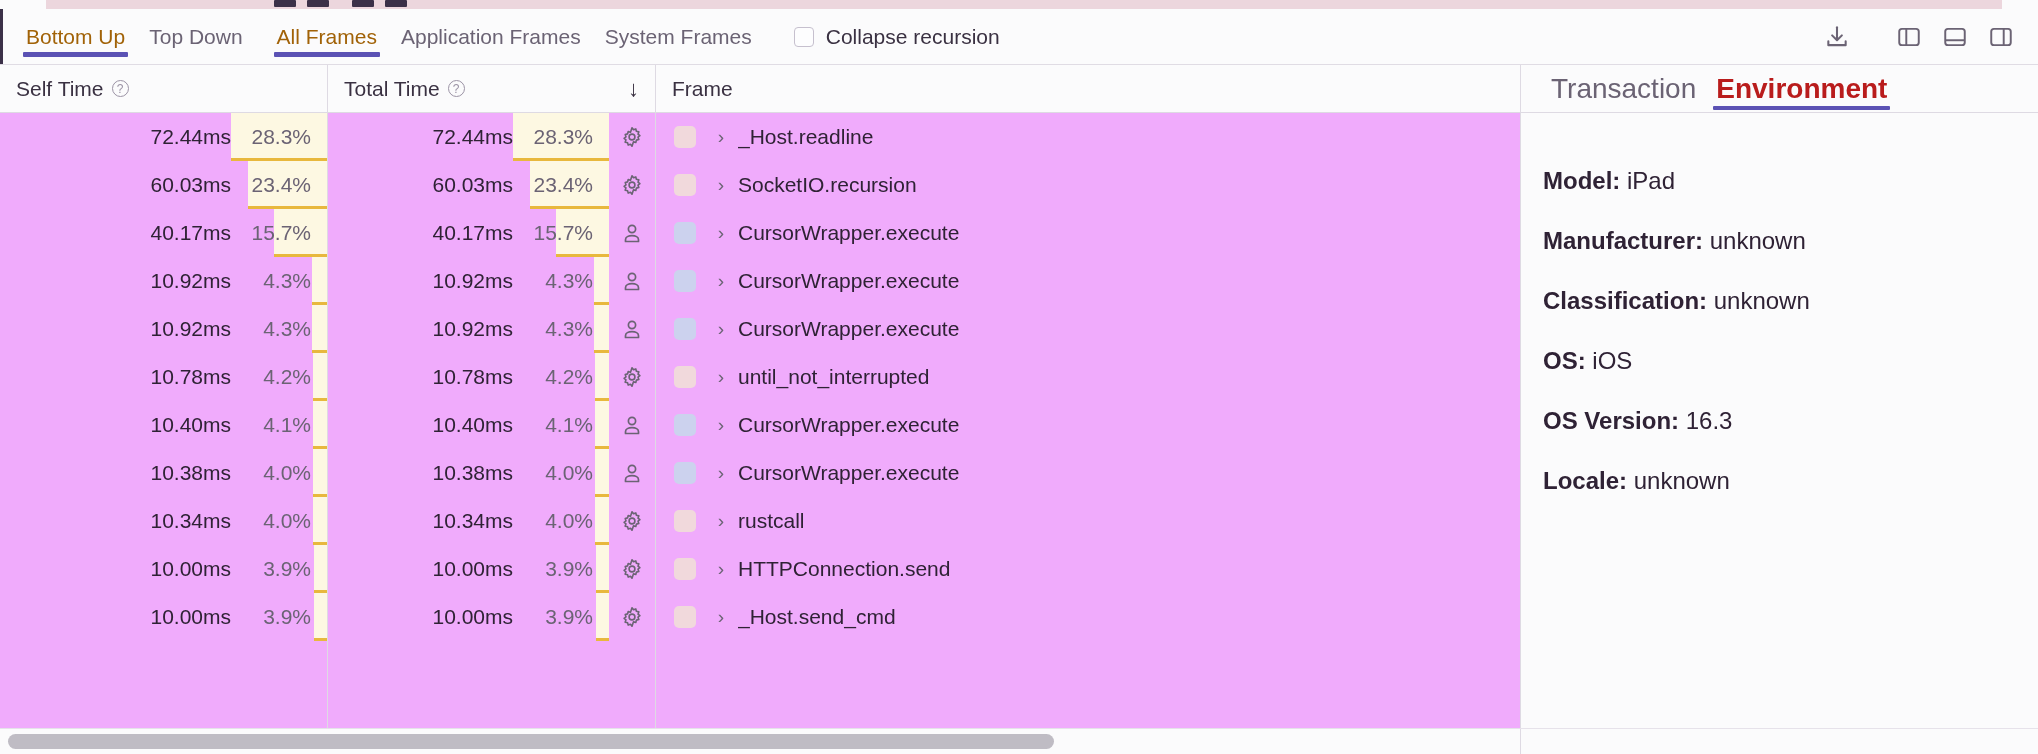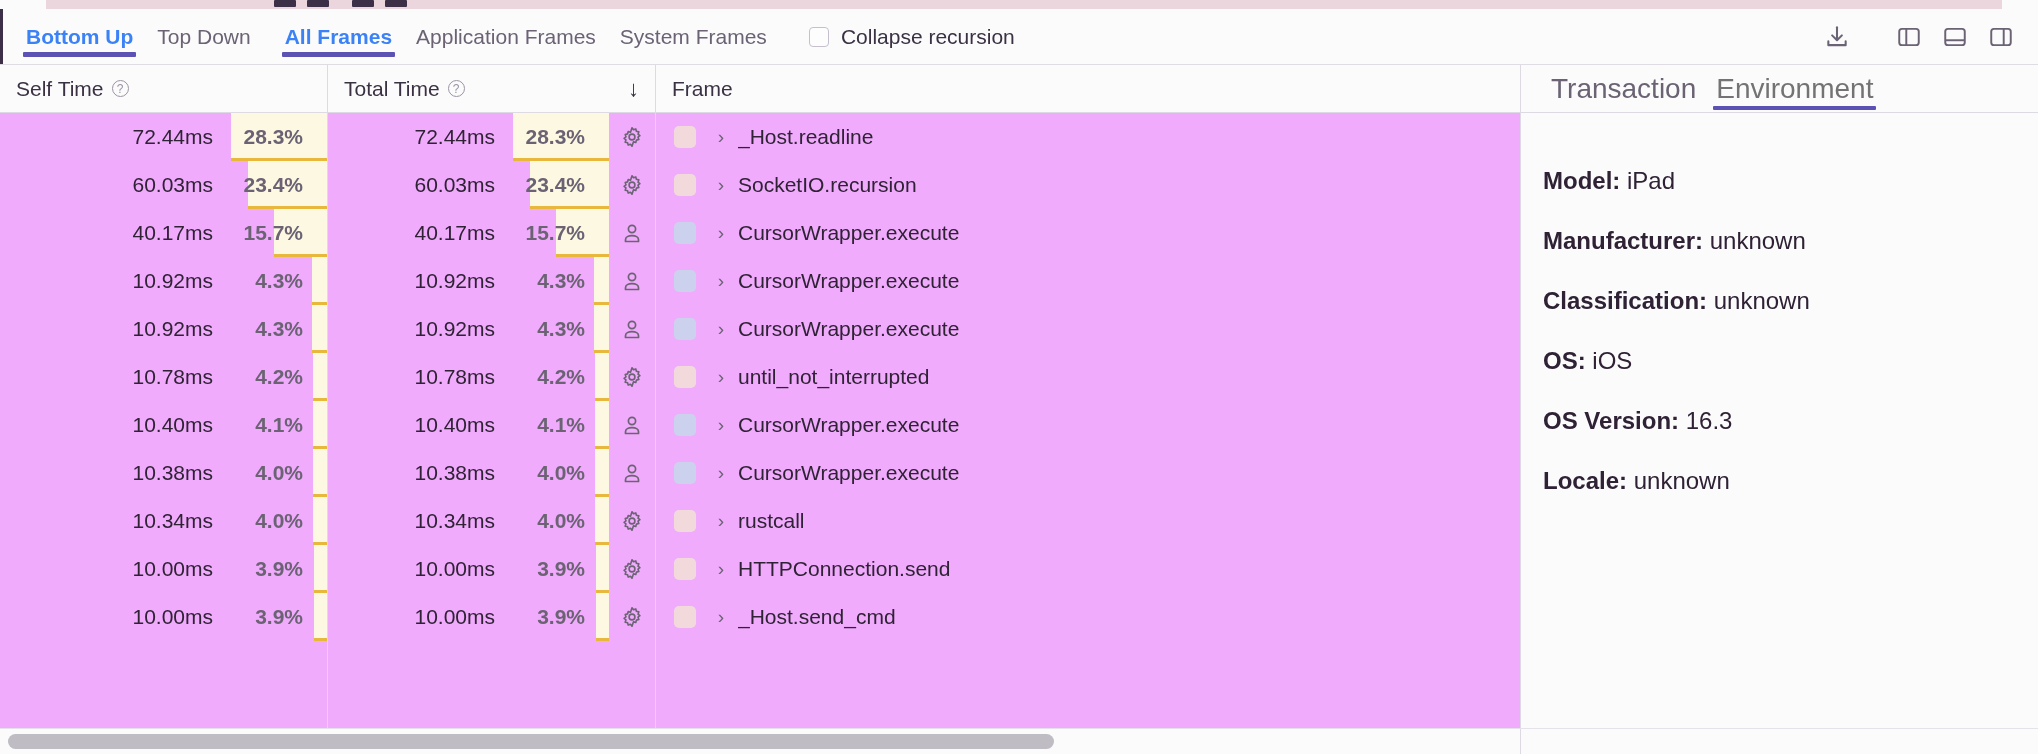--- a/index.html
+++ b/index.html
@@ -75,8 +75,8 @@
     white-space: nowrap;
   }
   .tab.active {
-    color: #3b82f6;
-    font-weight: bold;
+    color: #a16207;
+    font-weight: normal;
   }
   .tab.active::after {
     content: "";

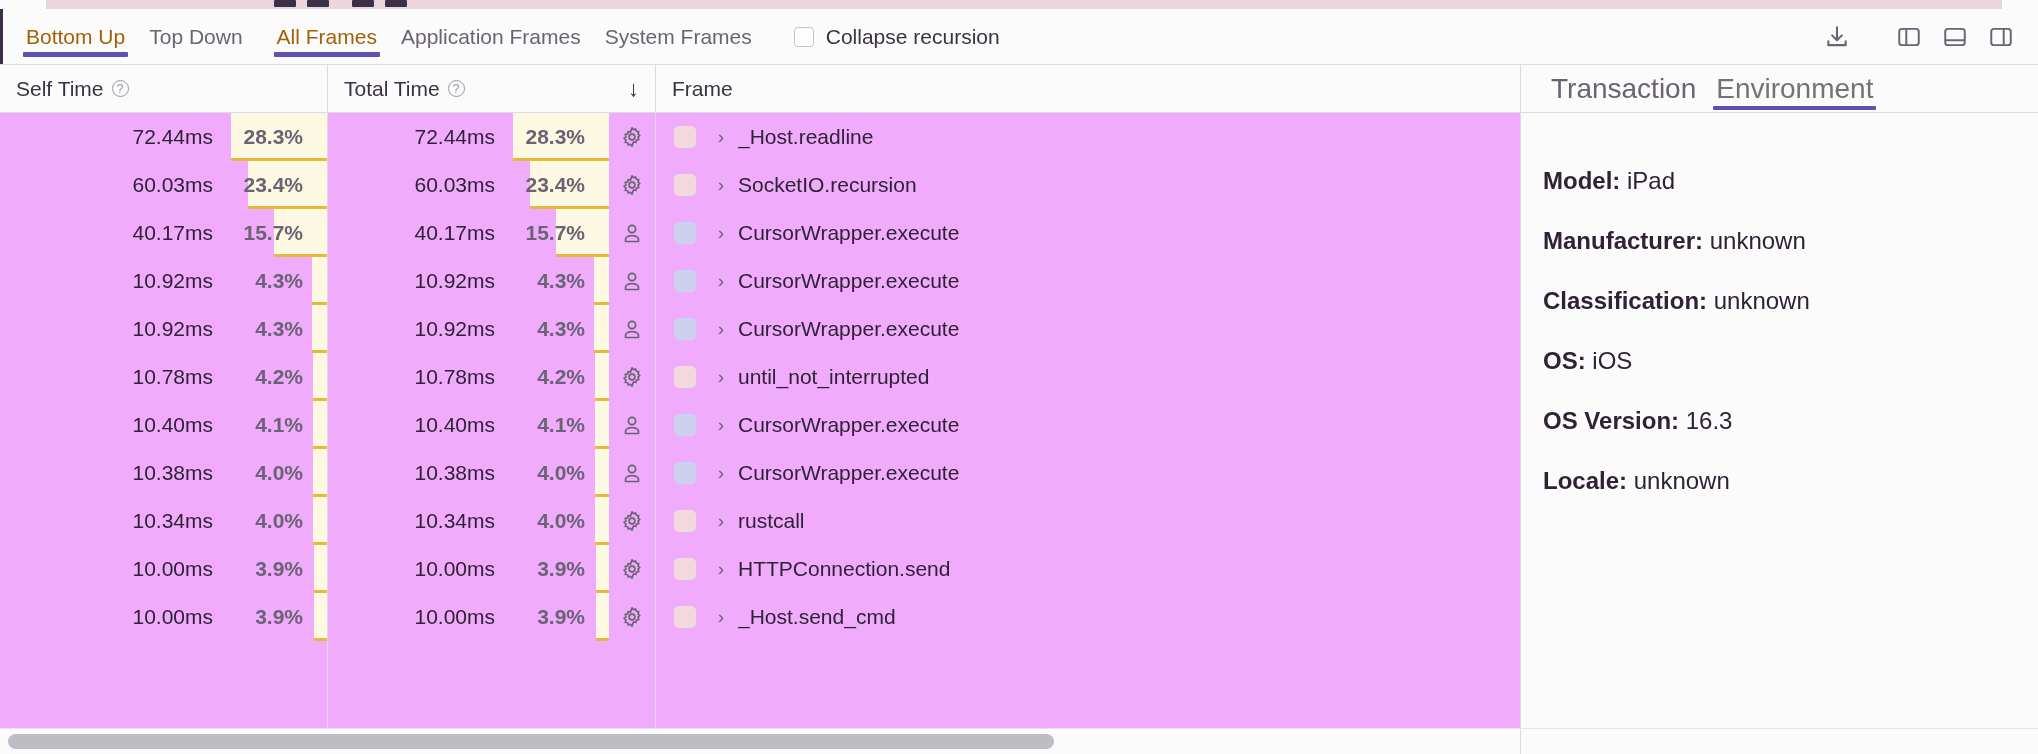--- a/index.html
+++ b/index.html
@@ -319,7 +319,7 @@
     cursor: pointer;
     white-space: nowrap;
   }
-  .dtab.active { color: #737373; font-weight: normal; }
+  .dtab.active { color: #b91c1c; font-weight: bold; }
   .dtab.active::after {
     content: "";
     position: absolute;

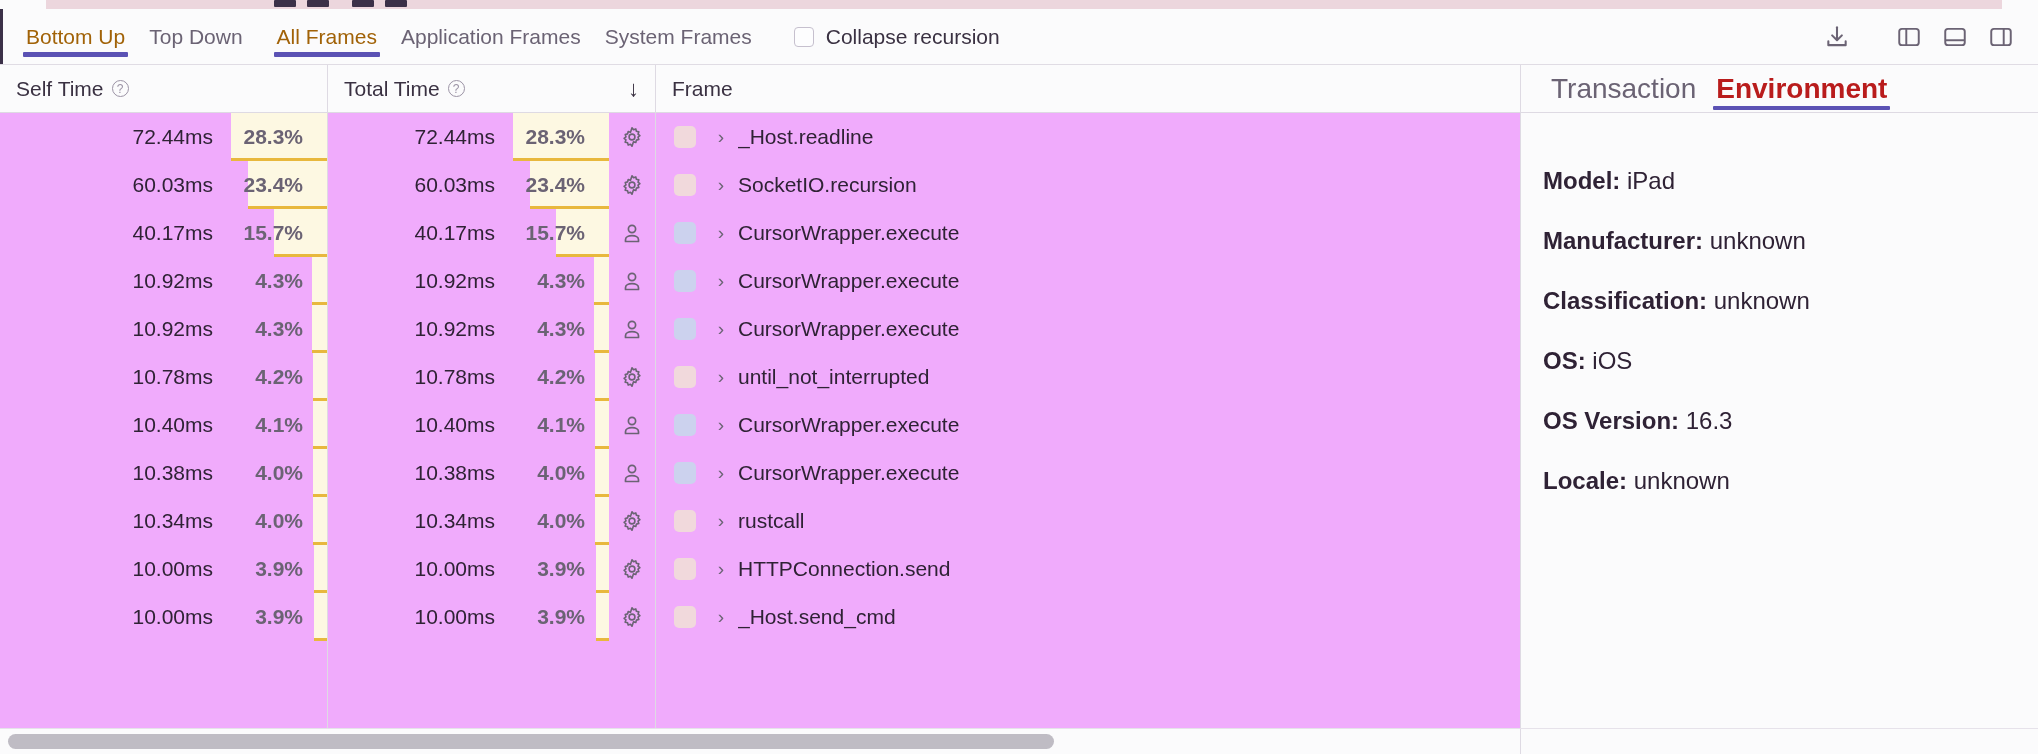--- a/index.html
+++ b/index.html
@@ -207,7 +207,6 @@
     justify-content: flex-end;
     font-size: 21px;
     color: #2f2235;
-    padding-right: 18px;
     white-space: nowrap;
   }
 

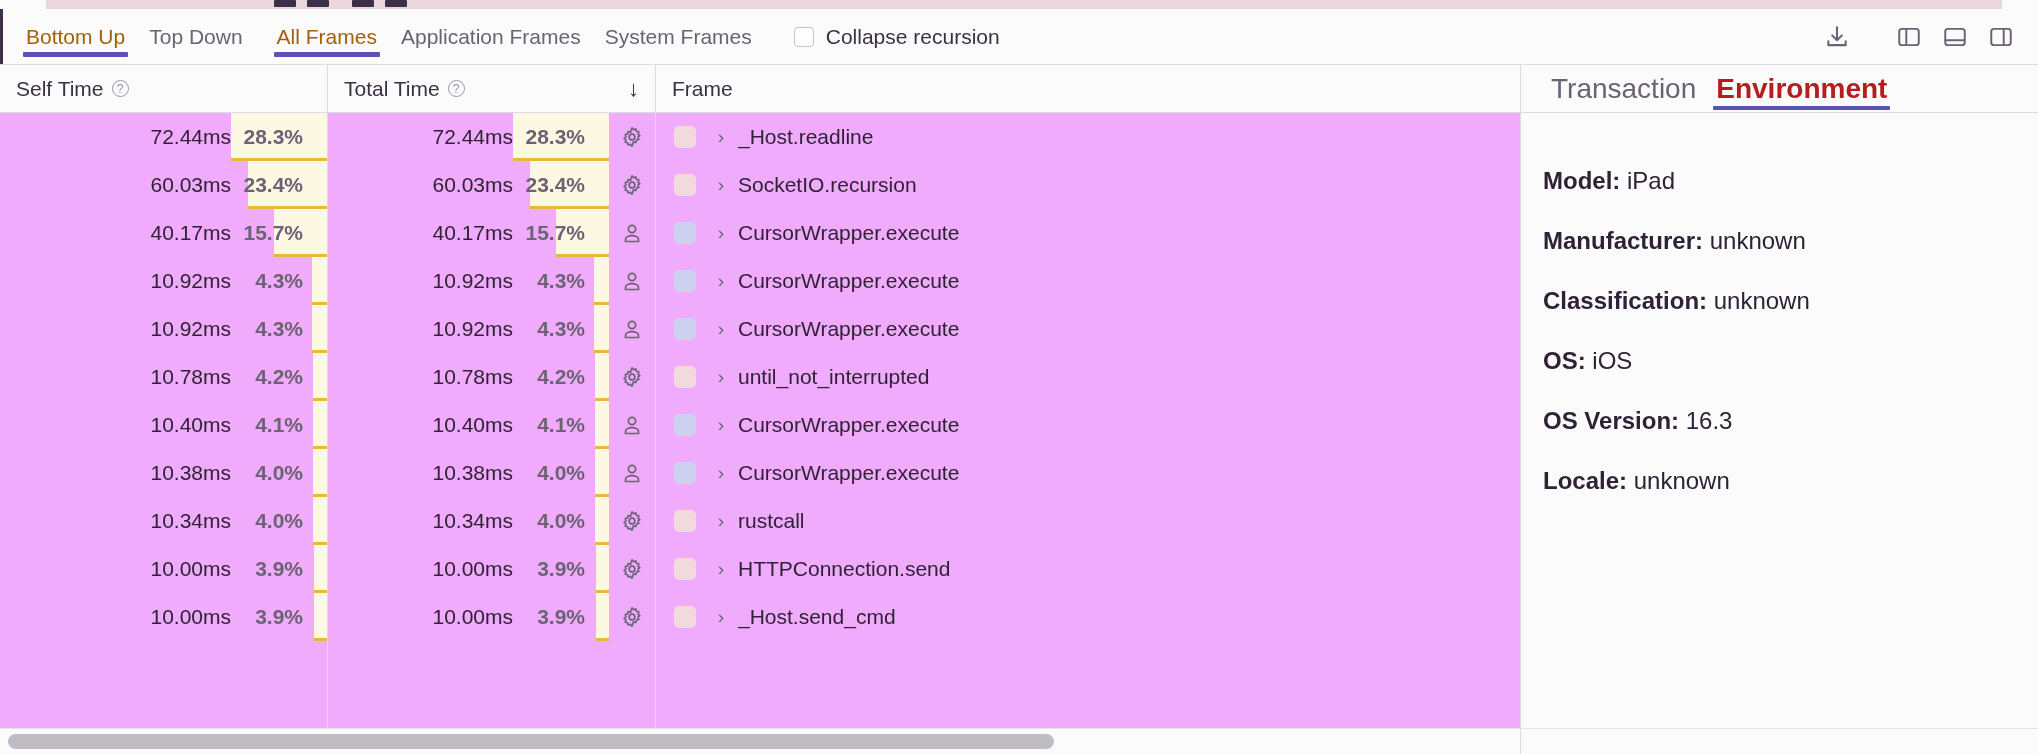--- a/index.html
+++ b/index.html
@@ -237,9 +237,8 @@
     position: relative;
     font-size: 21px;
     color: #6b6374;
-    padding-right: 24px;
+    padding-right: 16px;
     white-space: nowrap;
-    font-weight: bold;
   }
 
   .kind-icon {

